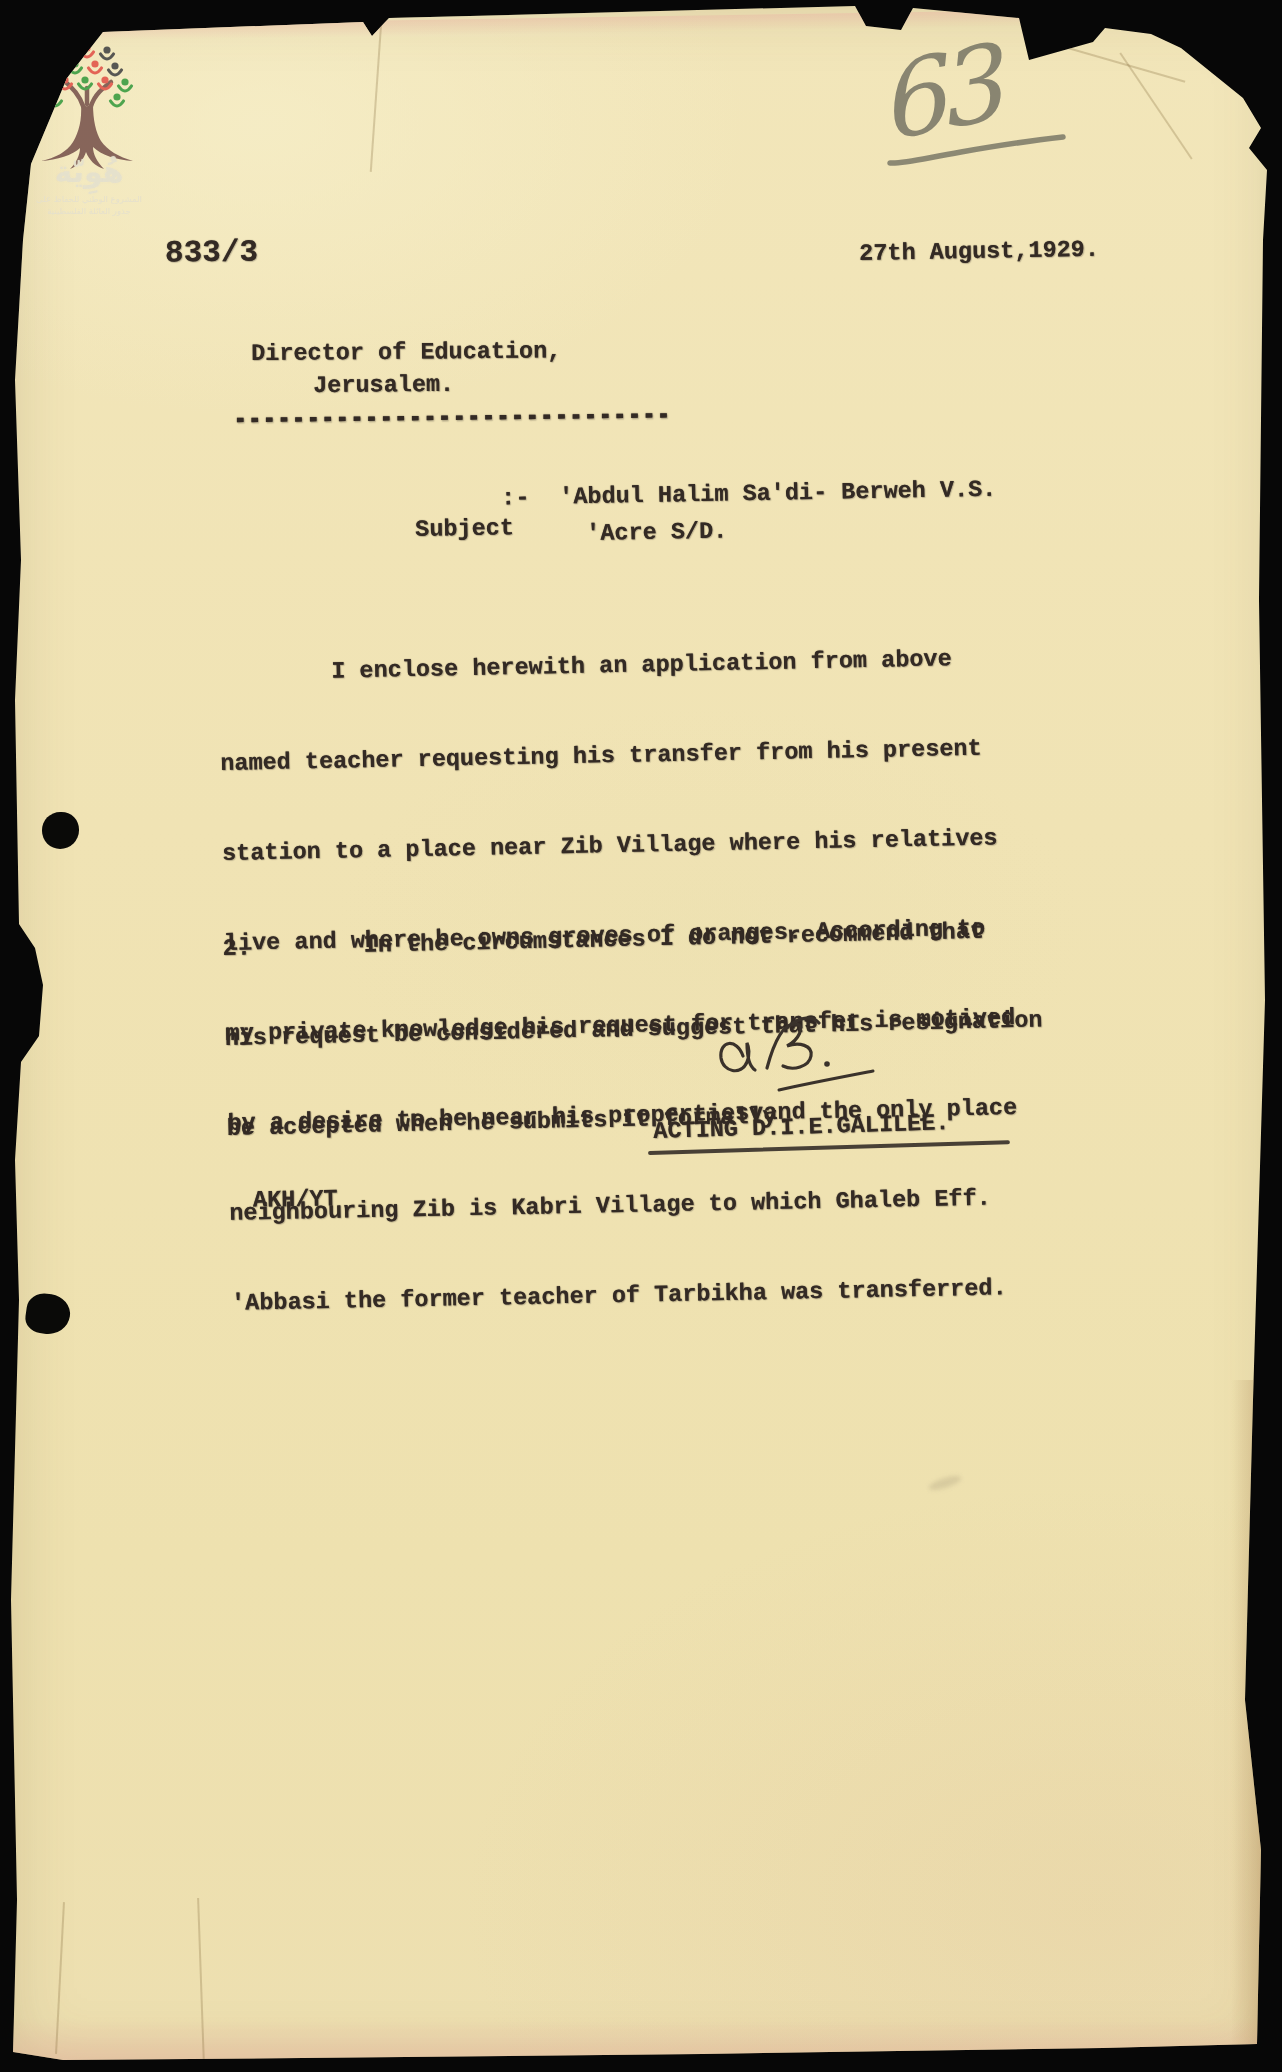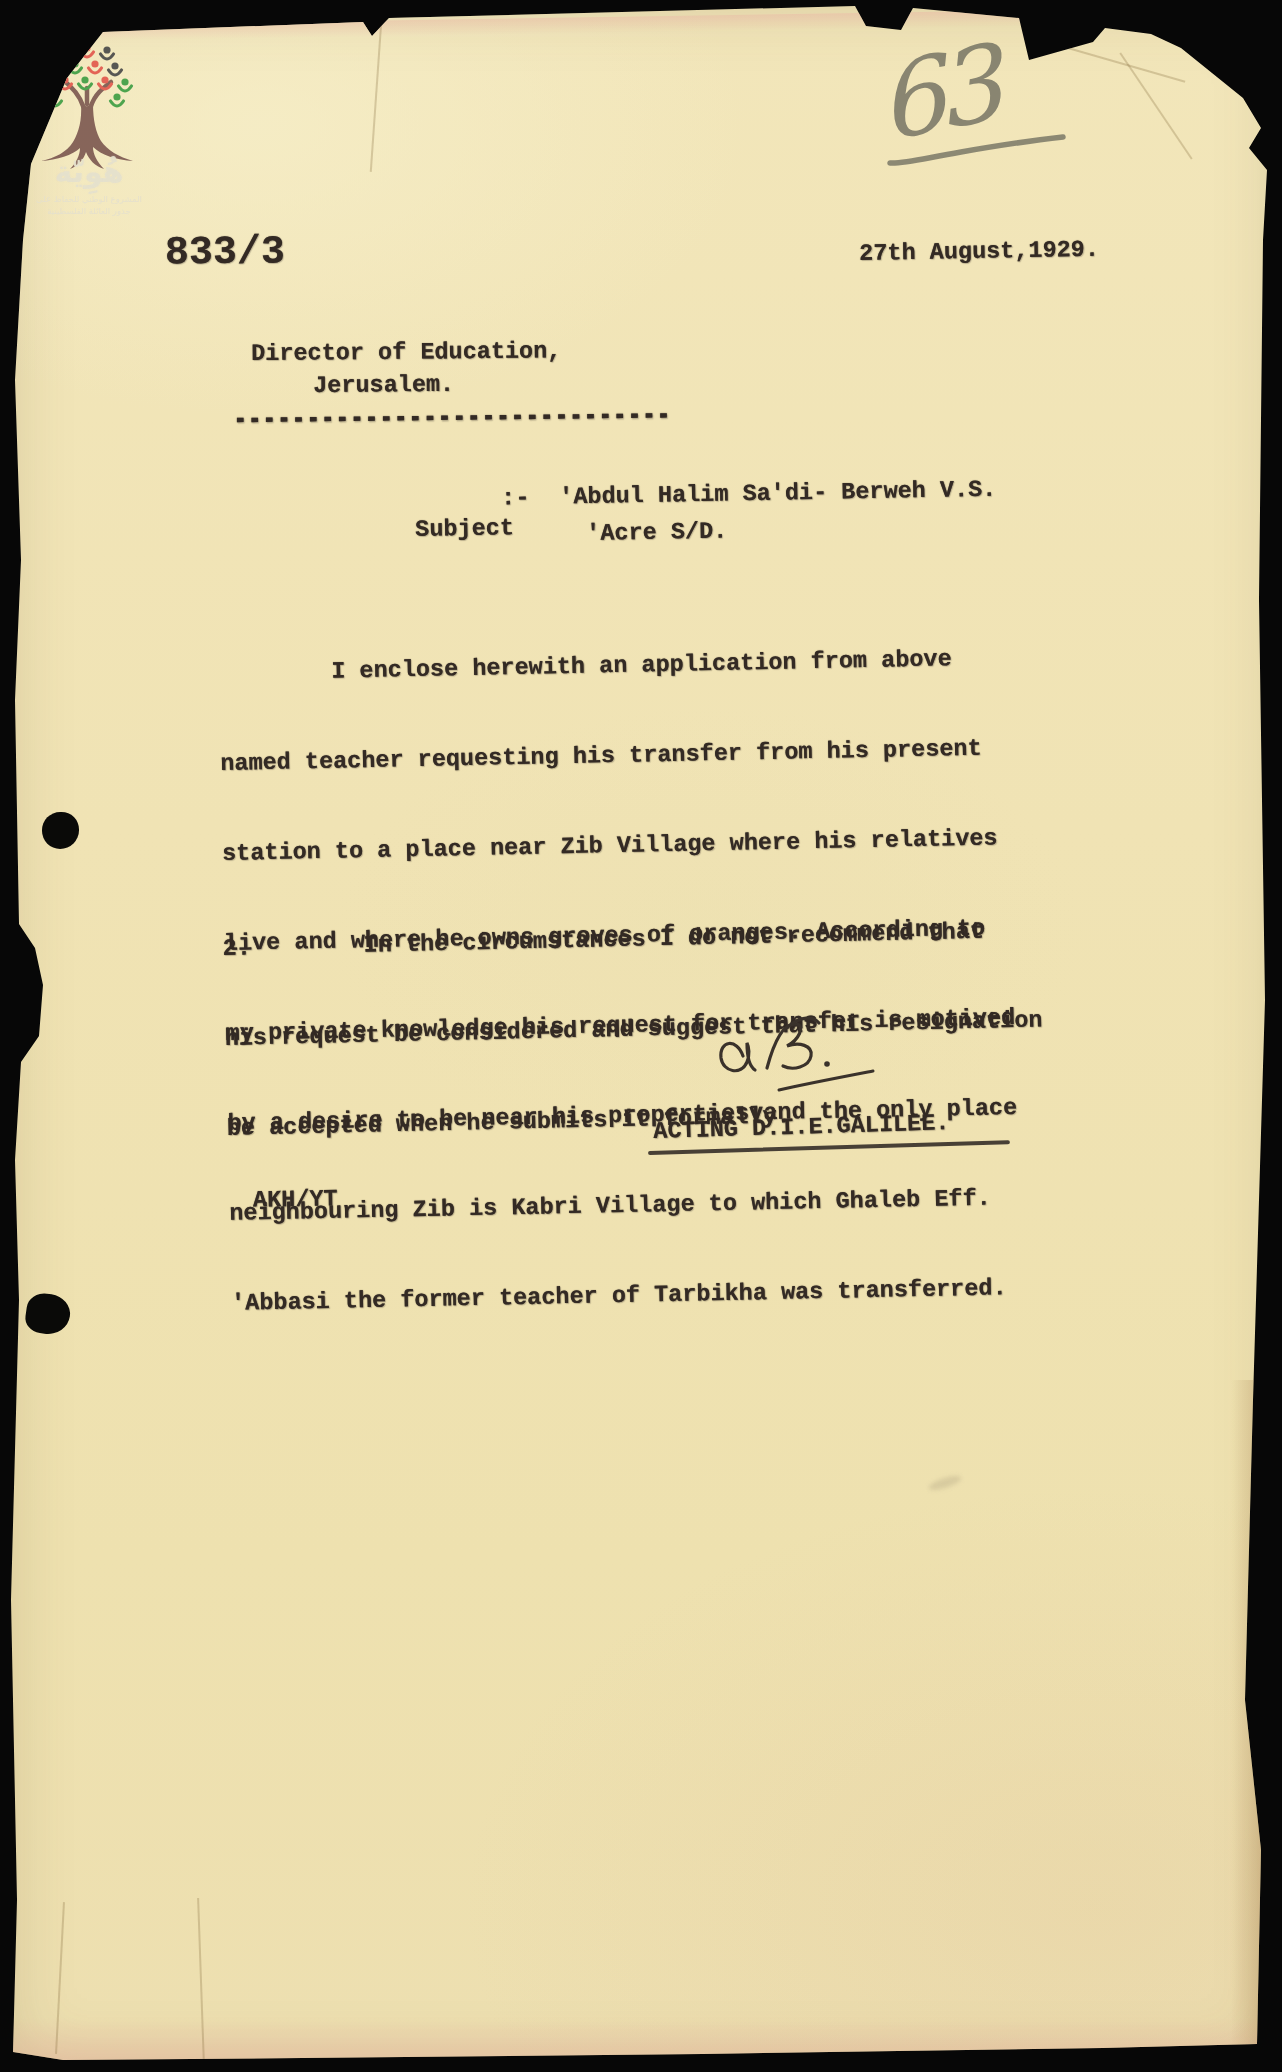--- a/index.html
+++ b/index.html
@@ -43,7 +43,7 @@
     text-shadow: 0 0 1px rgba(51,42,36,.8), 1px 1px 1px rgba(51,42,36,.22);
   }
   .tw .line{white-space:pre;}
-  .ref{left:162px;top:238px;font-size:40px;transform:rotate(-.5deg);}
+  .ref{left:162px;top:238px;font-size:31px;transform:rotate(-.5deg);}
   .date{left:856px;top:239px;transform:rotate(-1deg);transform-origin:left top;}
   .rcpt1{left:248px;top:339px;transform:rotate(-.5deg);transform-origin:left top;}
   .rcpt2{left:310px;top:371px;transform:rotate(-.5deg);transform-origin:left top;}

